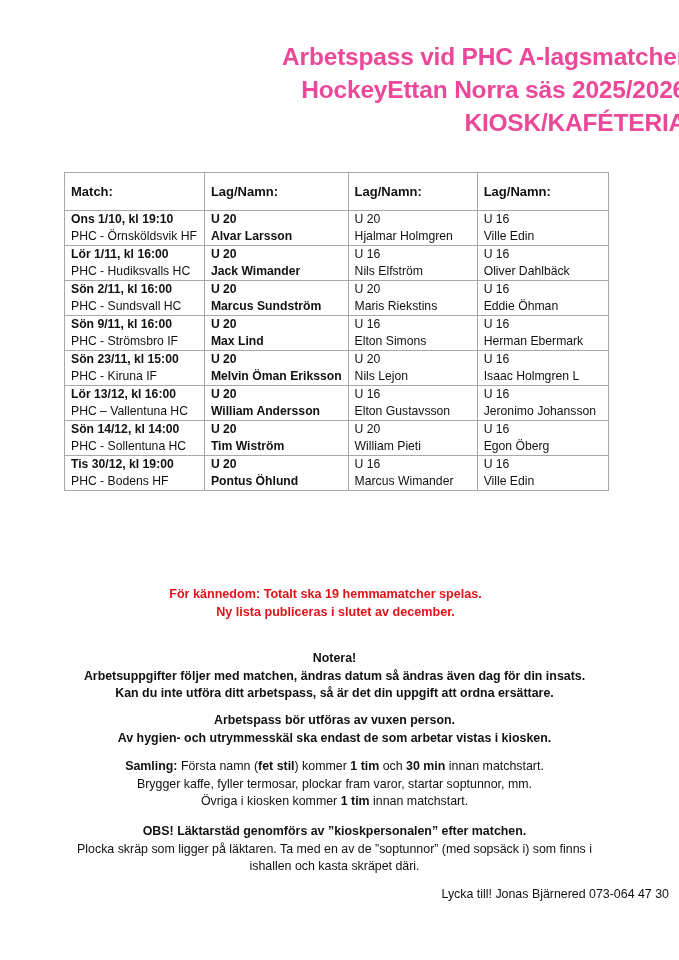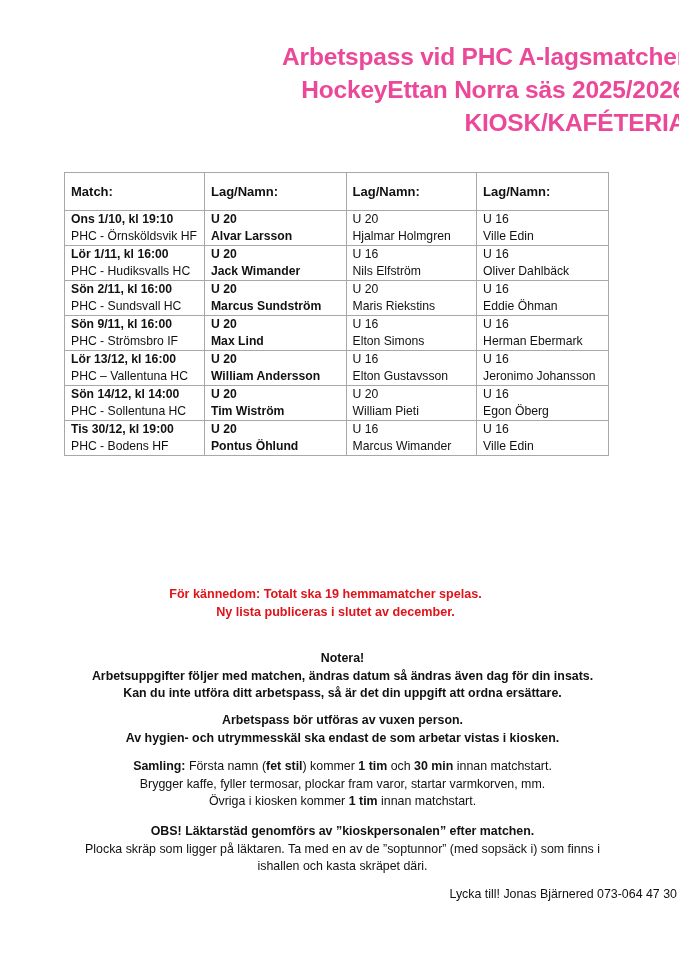--- a/index.html
+++ b/index.html
@@ -145,6 +145,24 @@
       </tr>
       <tr>
         <td>
+          <span class="cell-line b">Sön 23/11, kl 15:00</span>
+          <span class="cell-line">PHC - Kiruna IF</span>
+        </td>
+        <td>
+          <span class="cell-line b">U 20</span>
+          <span class="cell-line b">Melvin Öman Eriksson</span>
+        </td>
+        <td>
+          <span class="cell-line">U 20</span>
+          <span class="cell-line">Nils Lejon</span>
+        </td>
+        <td>
+          <span class="cell-line">U 16</span>
+          <span class="cell-line">Isaac Holmgren L</span>
+        </td>
+      </tr>
+      <tr>
+        <td>
           <span class="cell-line b">Lör 13/12, kl 16:00</span>
           <span class="cell-line">PHC – Vallentuna HC</span>
         </td>

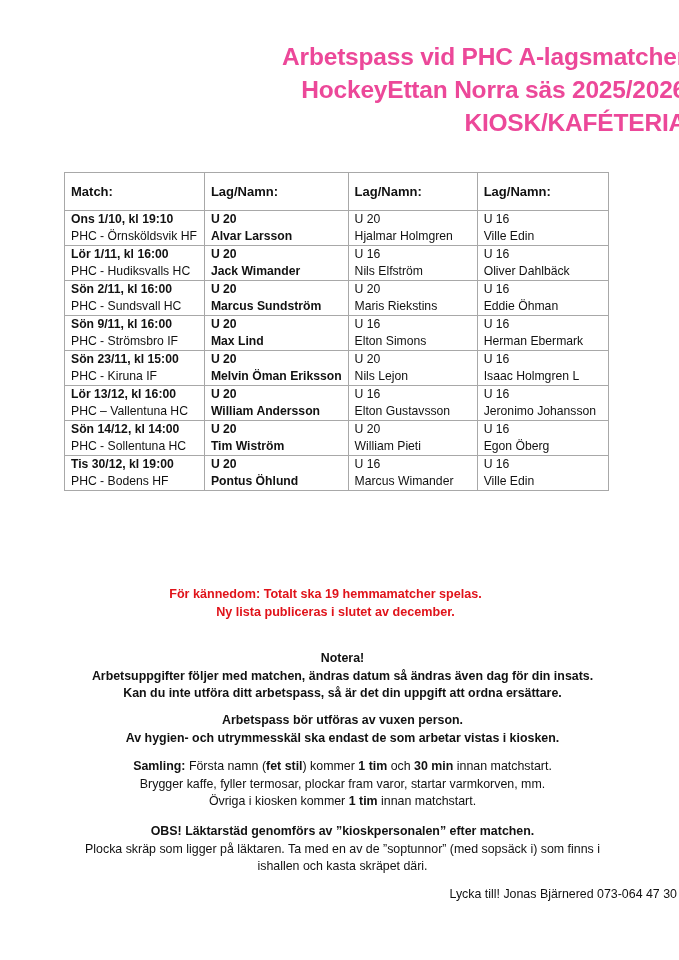--- a/index.html
+++ b/index.html
@@ -36,7 +36,7 @@
     }
     .notice .l2 { padding-left: 20px; }
     .para {
-      position: absolute; left: 8px; width: 669px; text-align: center;
+      position: absolute; left: 0; width: 669px; text-align: center;
       font-size: 12.4px; line-height: 17.5px;
     }
     .para .bold { font-weight: bold; }

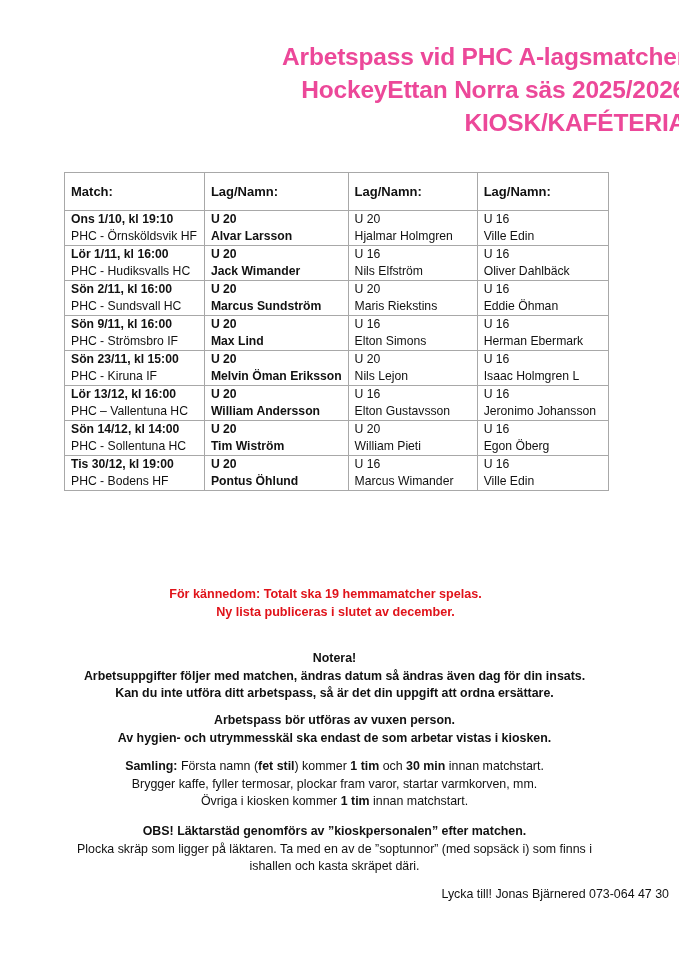--- a/index.html
+++ b/index.html
@@ -236,7 +236,7 @@
 
 <div class="para p-samling">
   <div><span class="bold">Samling:</span><span> Första namn (</span><span class="bold">fet stil</span><span>) kommer </span><span class="bold">1 tim</span><span> och </span><span class="bold">30 min</span><span> innan matchstart.</span></div>
-  <div>Brygger kaffe, fyller termosar, plockar fram varor, startar varmkorven, mm.</div>
+  <div>Brygger kaffe, fyller termosar, plockar fram varor, startar soptunnor, mm.</div>
   <div><span>Övriga i kiosken kommer </span><span class="bold">1 tim</span><span> innan matchstart.</span></div>
 </div>
 

